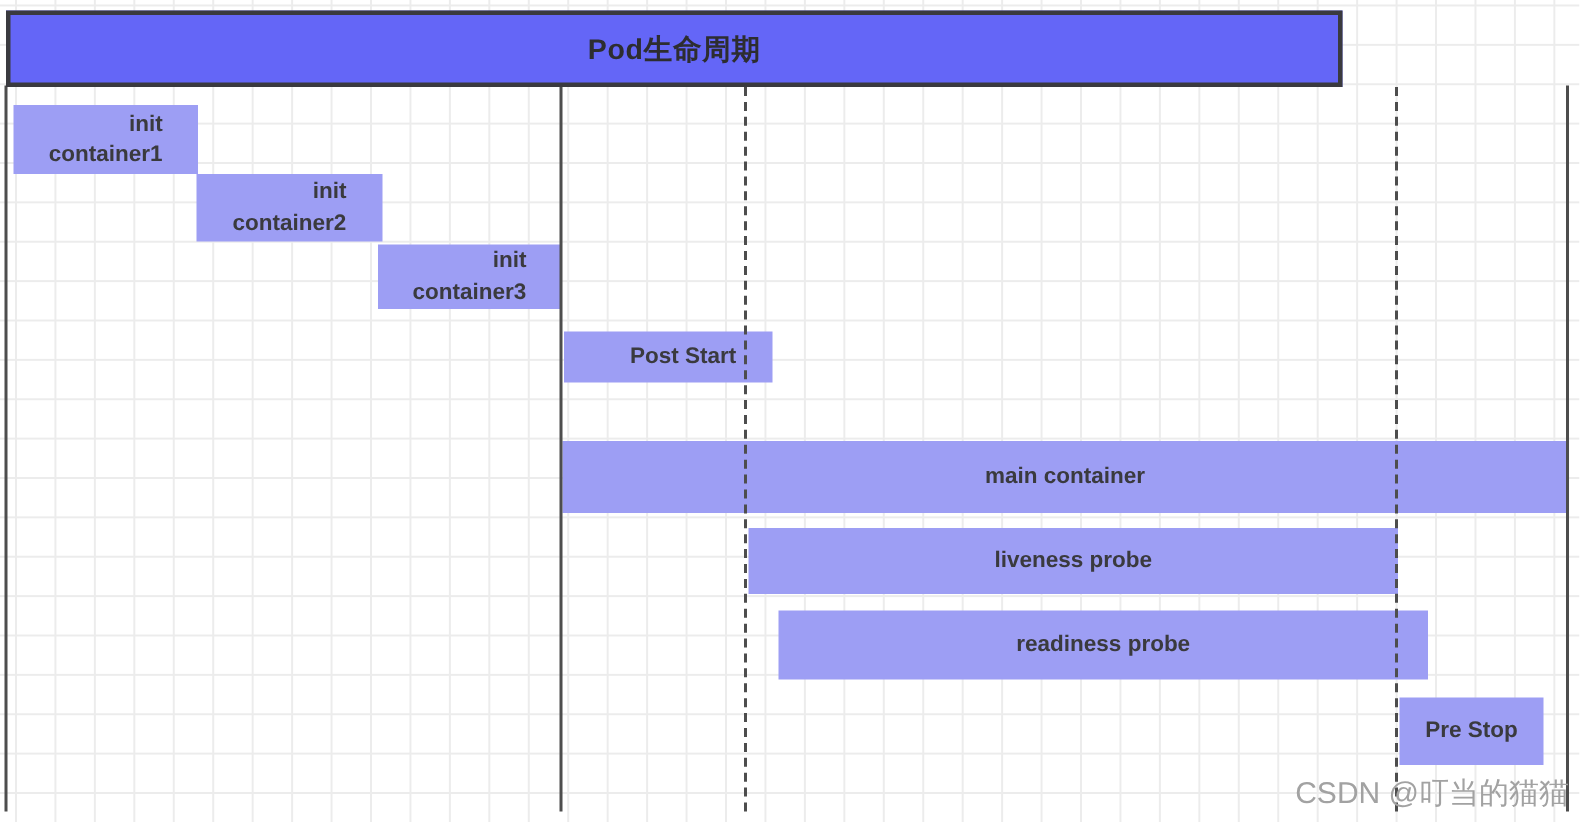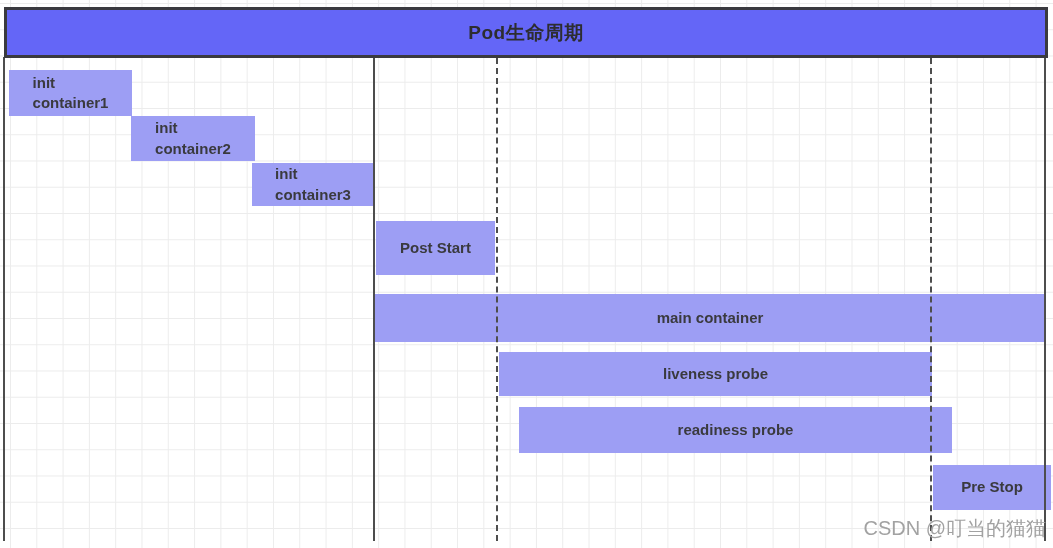--- a/index.html
+++ b/index.html
@@ -16,7 +16,7 @@
     background-position:10px 3px;
   }
   .title-bar{
-    position:absolute;left:4px;top:7px;width:1044px;height:51px;
+    position:absolute;left:4px;top:7px;width:891px;height:51px;
     box-sizing:border-box;
     background:#6466f7;
     border:3px solid #3a3a3f;

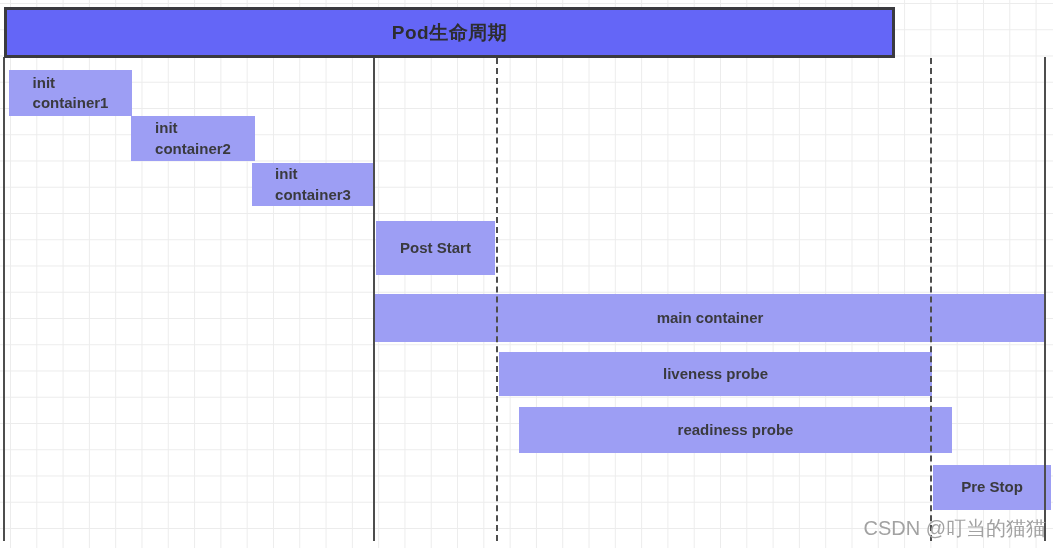--- a/index.html
+++ b/index.html
@@ -32,7 +32,7 @@
     color:#3a3a3e;
     font-weight:bold;font-size:15px;
     display:flex;align-items:center;justify-content:center;
-    text-align:left;line-height:1.35;
+    text-align:right;line-height:1.35;
     z-index:1;
   }
   .vline{position:absolute;width:2px;background:#4d4d4d;z-index:2;}

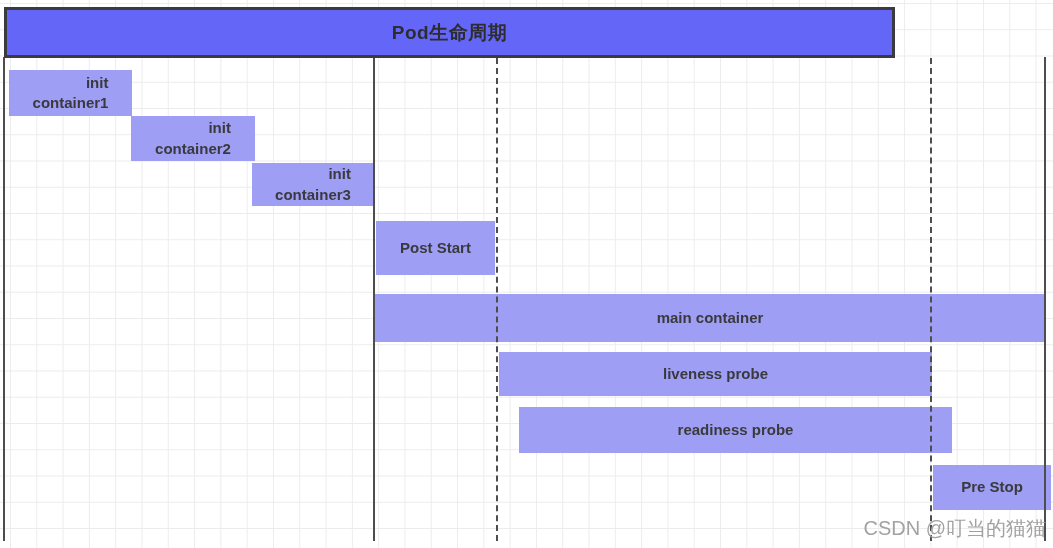--- a/index.html
+++ b/index.html
@@ -43,7 +43,7 @@
   .b-init1{left:9px;top:70px;width:123px;height:46px;}
   .b-init2{left:131px;top:116px;width:124px;height:45px;}
   .b-init3{left:252px;top:163px;width:122px;height:43px;}
-  .b-post{left:376px;top:221px;width:119px;height:54px;}
+  .b-post{left:376px;top:221px;width:119px;height:34px;padding-left:20px;}
   .b-main{left:375px;top:294px;width:670px;height:48px;}
   .b-live{left:499px;top:352px;width:433px;height:44px;}
   .b-ready{left:499px;top:407px;width:433px;height:46px;margin-left:20px;}

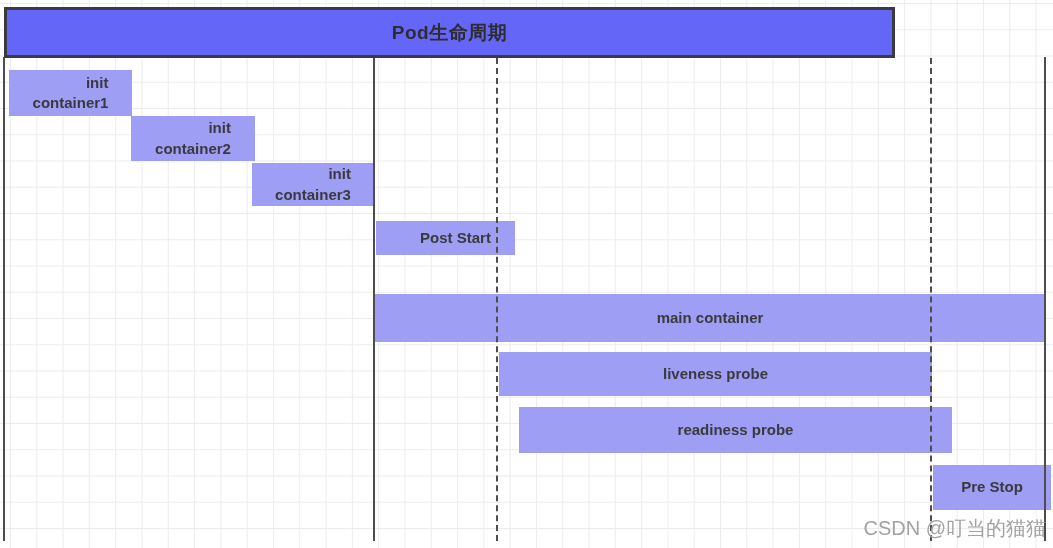--- a/index.html
+++ b/index.html
@@ -47,7 +47,7 @@
   .b-main{left:375px;top:294px;width:670px;height:48px;}
   .b-live{left:499px;top:352px;width:433px;height:44px;}
   .b-ready{left:499px;top:407px;width:433px;height:46px;margin-left:20px;}
-  .b-prestop{left:933px;top:465px;width:118px;height:45px;}
+  .b-prestop{left:933px;top:465px;width:96px;height:45px;}
   
   .l-left{left:3px;top:57px;height:484px;}
   .l-mid{left:373px;top:58px;height:483px;}

